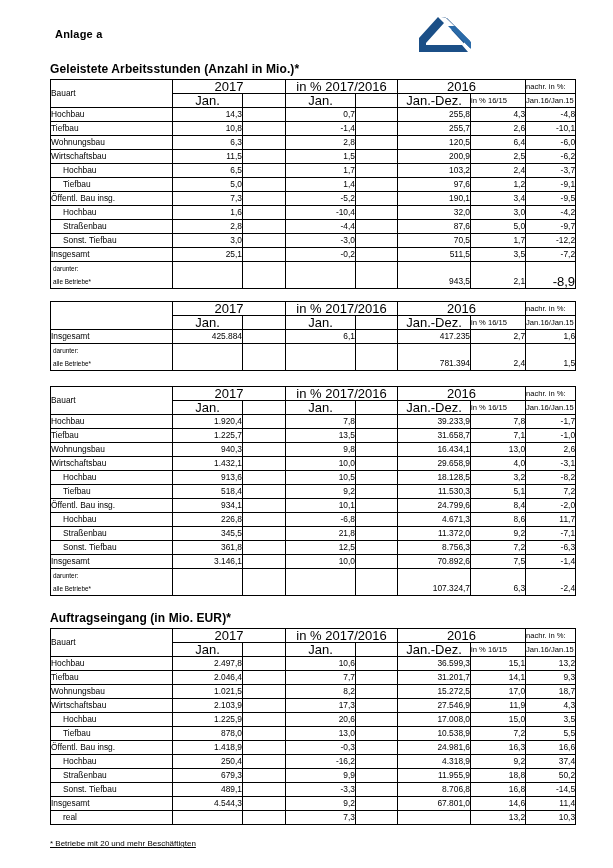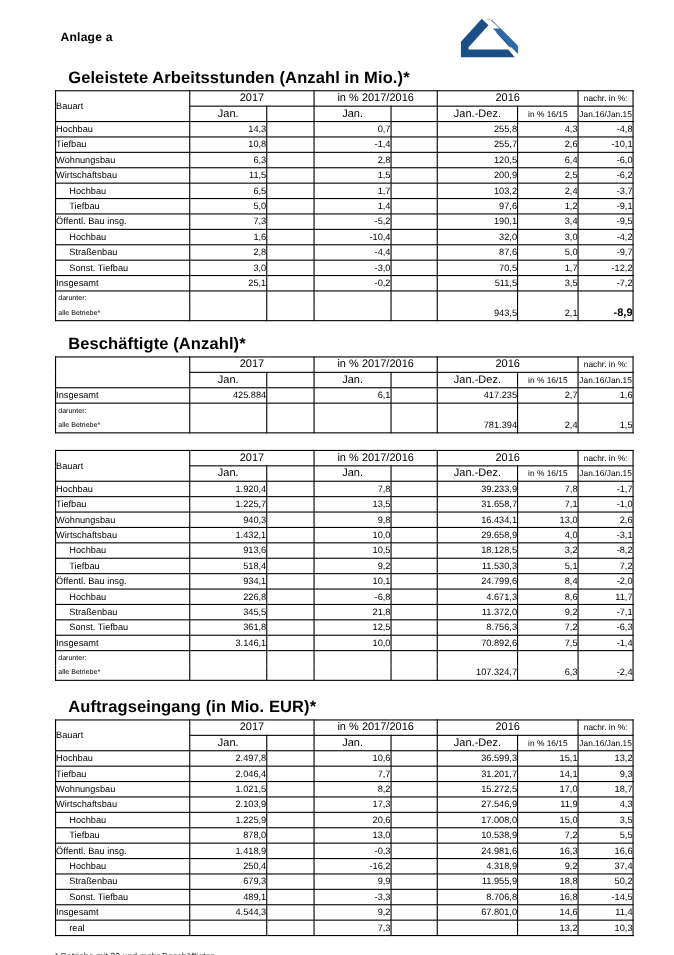--- a/index.html
+++ b/index.html
@@ -76,9 +76,9 @@
     margin: 0 38px 0 50px;
   }
   .sec-title {
-    font-size: 15px;
+    font-size: 12px;
     font-weight: bold;
-    margin: 0 0 3px 12px;
+    margin: 0 0 3px 0;
     letter-spacing: 0.1px;
   }
   .sp-1 { height: 12px; }

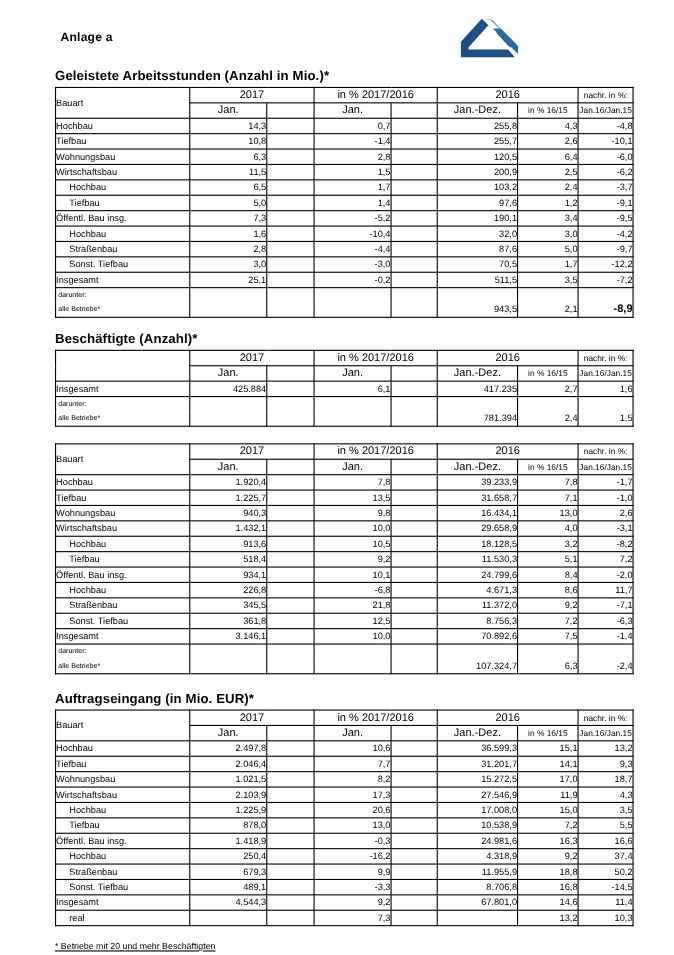--- a/index.html
+++ b/index.html
@@ -111,7 +111,7 @@
   col.c-v4    { width: 55px; }
   col.c-v5    { width: 50px; }
 
-  .th-center { text-align: center; font-size: 10px; }
+  .th-center { text-align: center; font-size: 13px; }
   .th-center-sm { text-align: center; font-size: 7.6px; }
   .lbl {
     text-align: left;

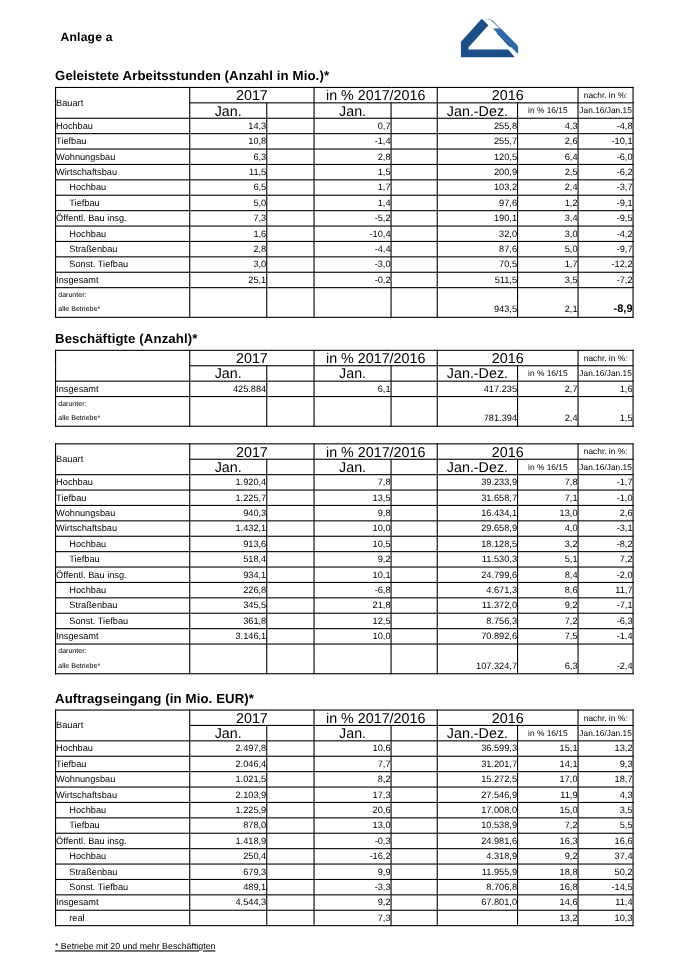--- a/index.html
+++ b/index.html
@@ -112,7 +112,7 @@
   col.c-v5    { width: 50px; }
 
   .th-center { text-align: center; font-size: 13px; }
-  .th-center-sm { text-align: center; font-size: 7.6px; }
+  .th-center-sm { font-size: 7.6px; }
   .lbl {
     text-align: left;
     padding-left: 3px;

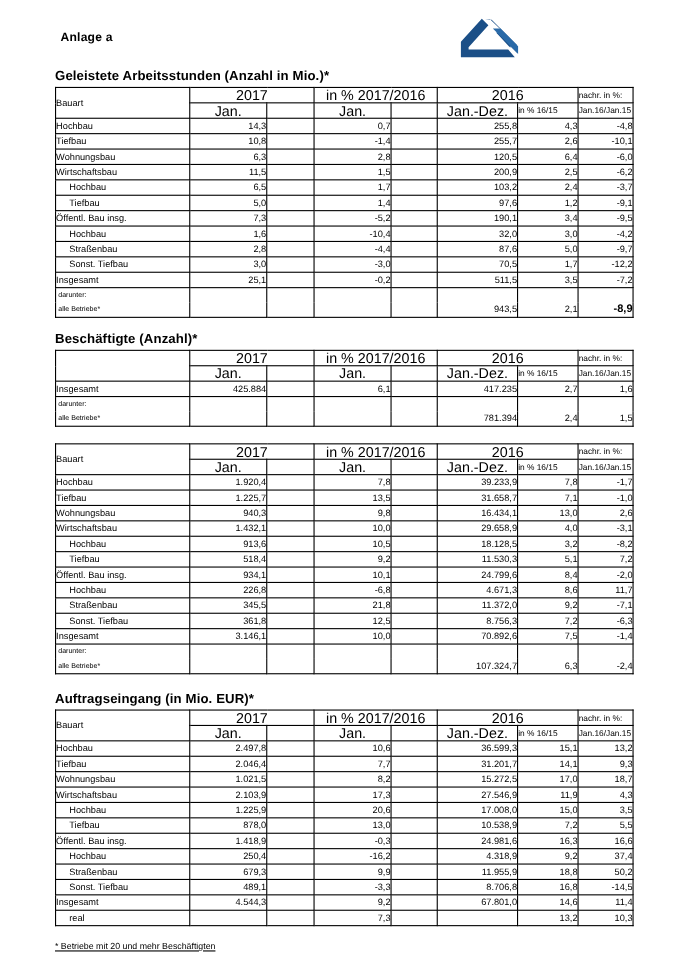--- a/index.html
+++ b/index.html
@@ -316,7 +316,7 @@
             <td class="blank" style="border-top: none; font-size: 8.4px;"></td>
             <td class="num" style="border-top: none; font-size: 8.4px;">943,5</td>
             <td class="num" style="border-top: none; font-size: 8.4px;">2,1</td>
-            <td class="num" style="border-top: none; font-size: 10px; font-weight: bold;">-8,9</td>
+            <td class="num" style="border-top: none; font-size: 13px;">-8,9</td>
           </tr>
         </tbody>
     </table>

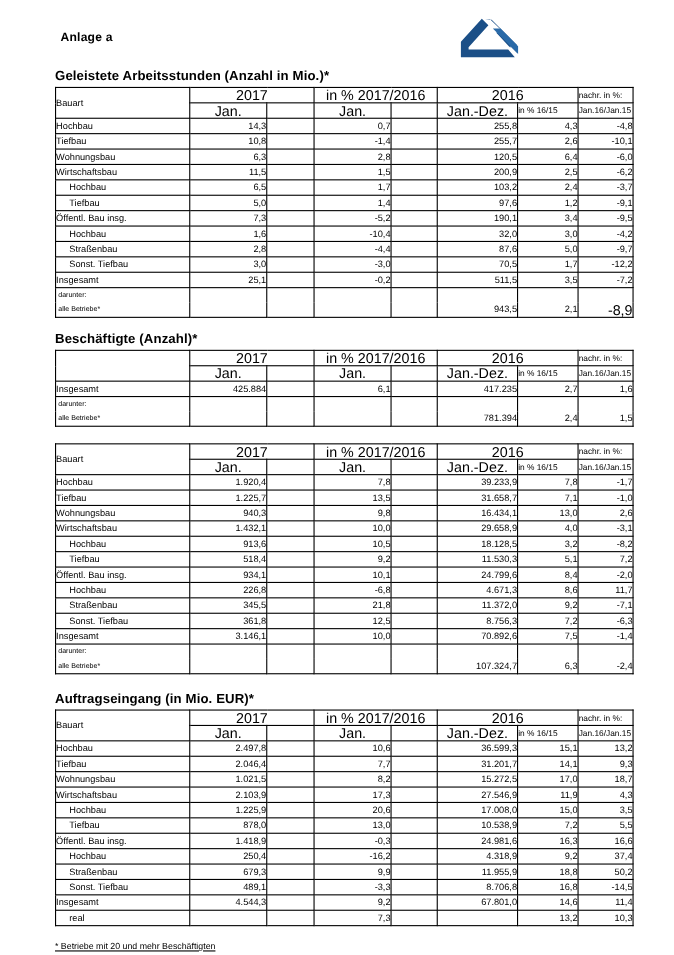--- a/index.html
+++ b/index.html
@@ -325,7 +325,6 @@
   <div class="sp-1"></div>
 
   <div class="section">
-    <div class="sec-title">Beschäftigte (Anzahl)*</div>
     <table class="stat">
       <colgroup>
         <col class="c-label">

